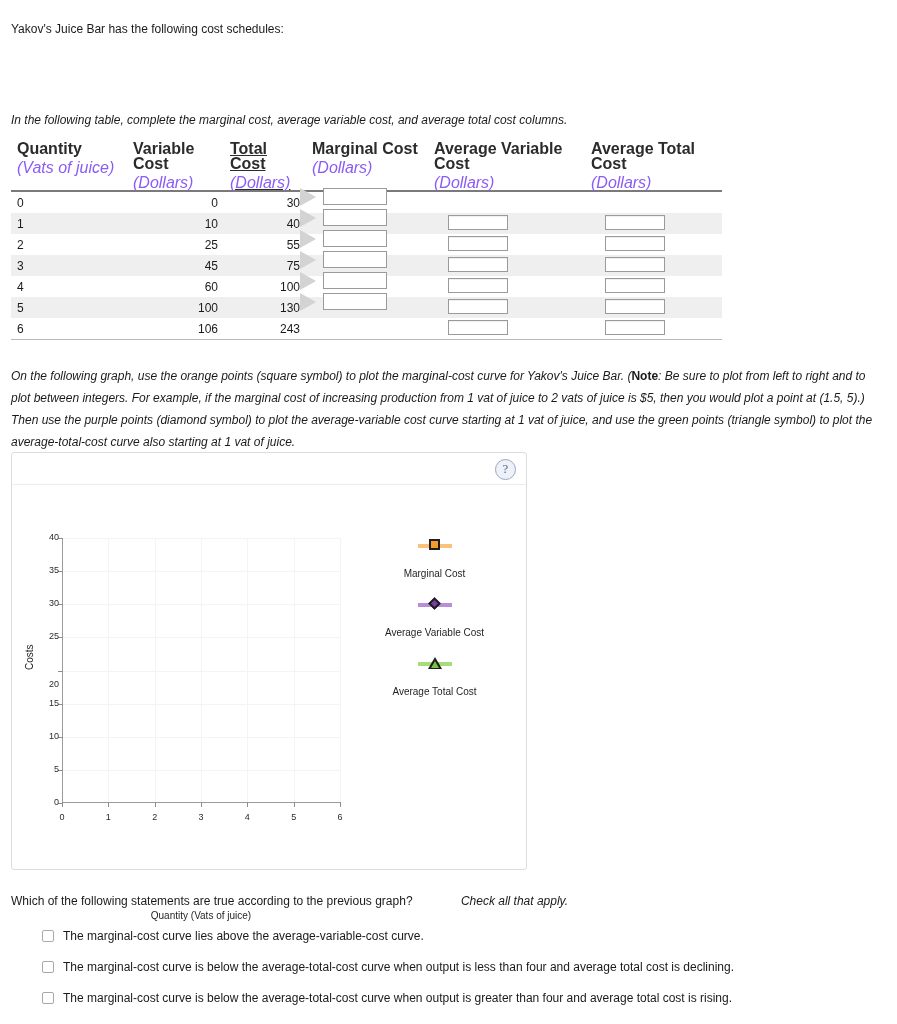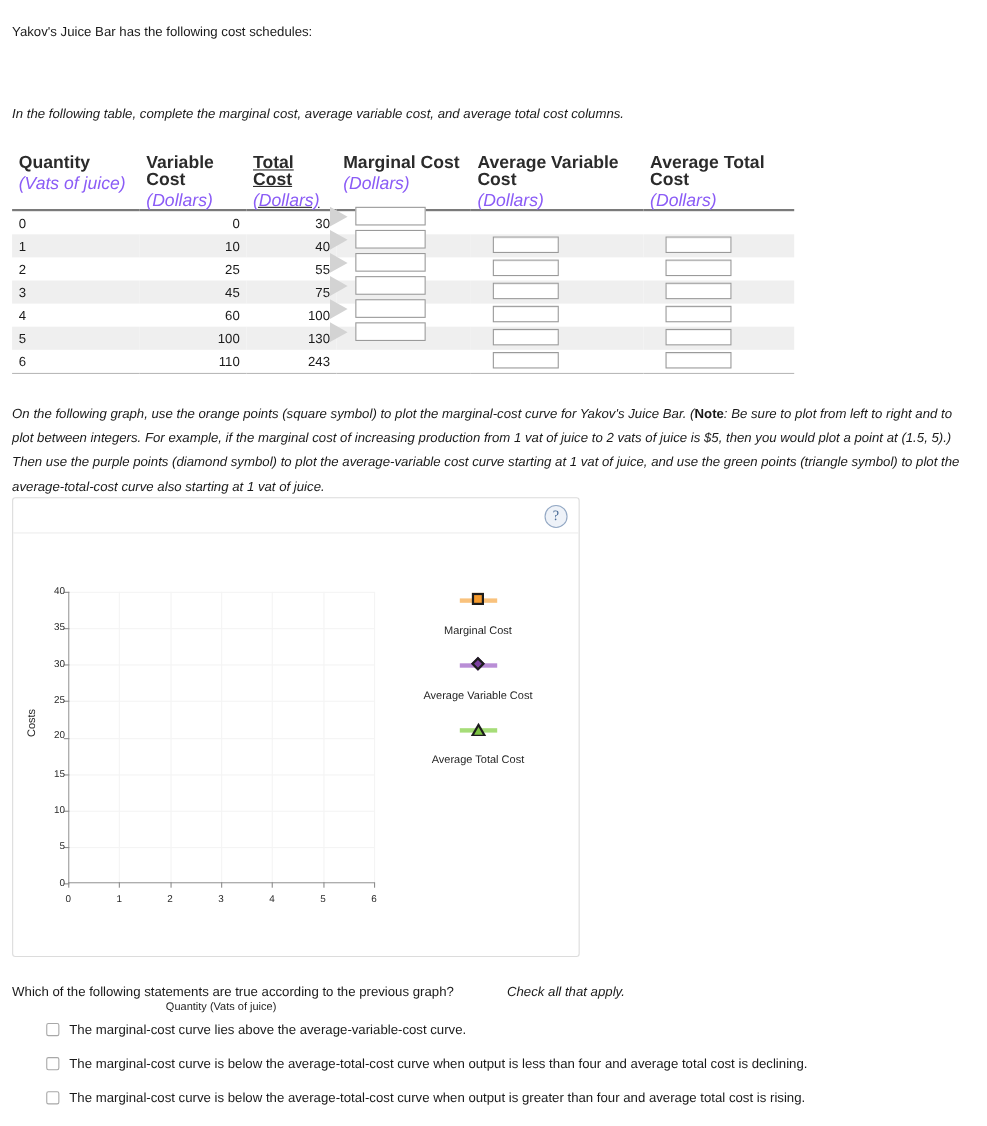--- a/index.html
+++ b/index.html
@@ -29,7 +29,7 @@
   .table-instruction {
     position: absolute;
     left: 11px;
-    top: 96px;
+    top: 113px;
     font-size: 12px;
     font-style: italic;
     color: #1a1a1a;

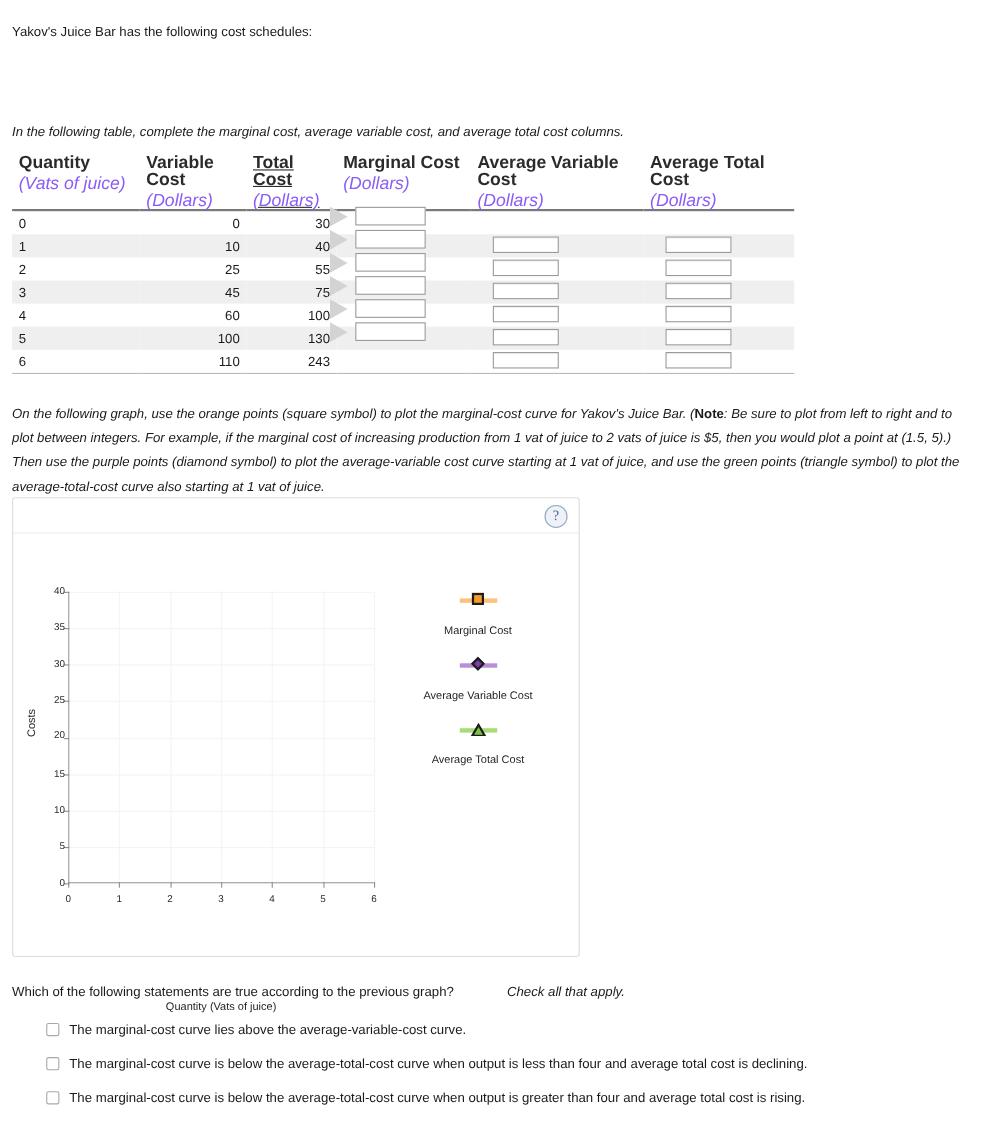--- a/index.html
+++ b/index.html
@@ -454,7 +454,7 @@
       </tr>
       <tr class="last-row">
         <td class="q-cell">6</td>
-        <td class="num-right">110</td>
+        <td class="num-right">106</td>
         <td class="num-right">243</td>
         <td></td>
         <td>

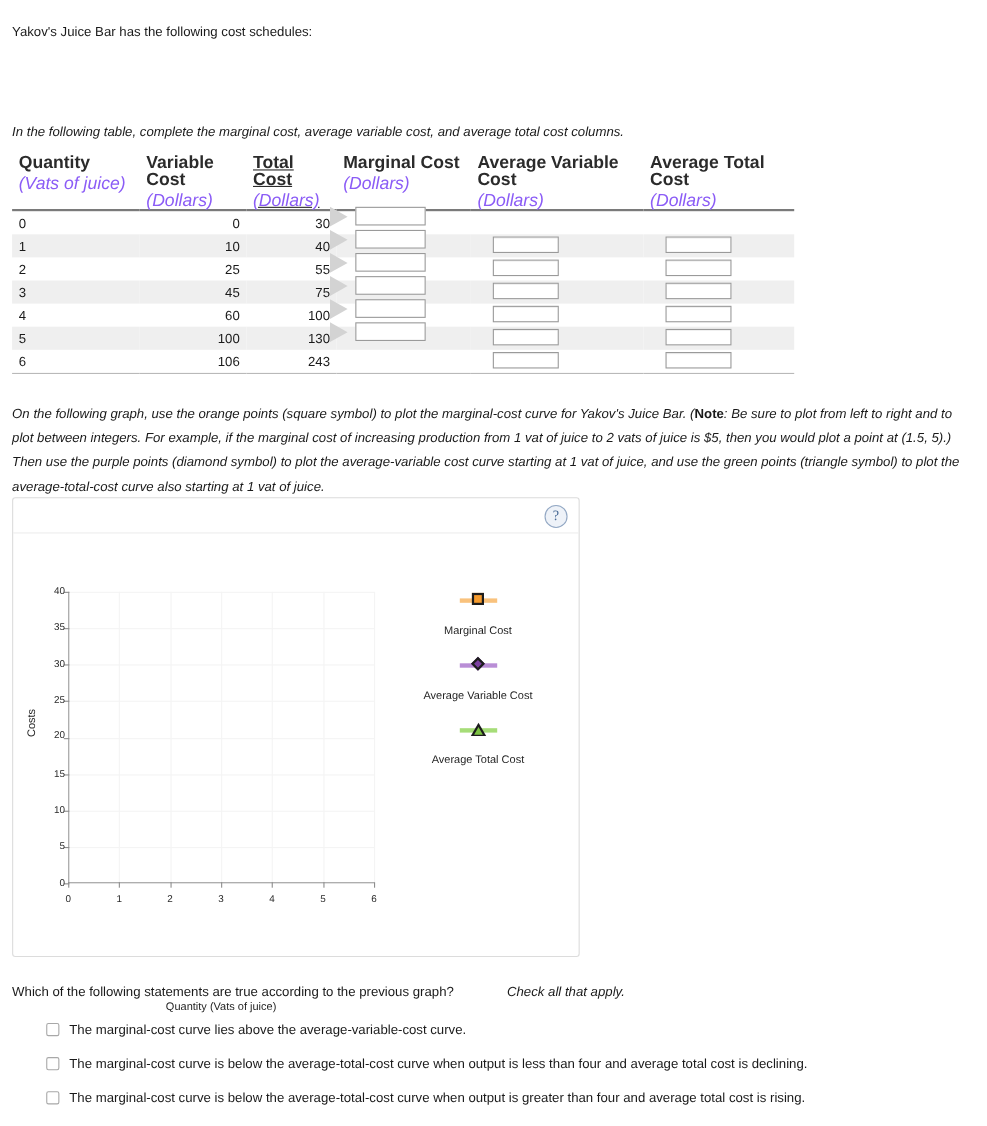--- a/index.html
+++ b/index.html
@@ -524,7 +524,7 @@
       <div class="tick-y" style="top:99.4px;"></div>
       <div class="ylabel-t" style="top:99.4px;">25</div>
       <div class="tick-y" style="top:132.5px;"></div>
-      <div class="ylabel-t" style="top:131px;">20</div>
+      <div class="ylabel-t" style="top:147px;">20</div>
       <div class="tick-y" style="top:165.6px;"></div>
       <div class="ylabel-t" style="top:165.6px;">15</div>
       <div class="tick-y" style="top:198.75px;"></div>

